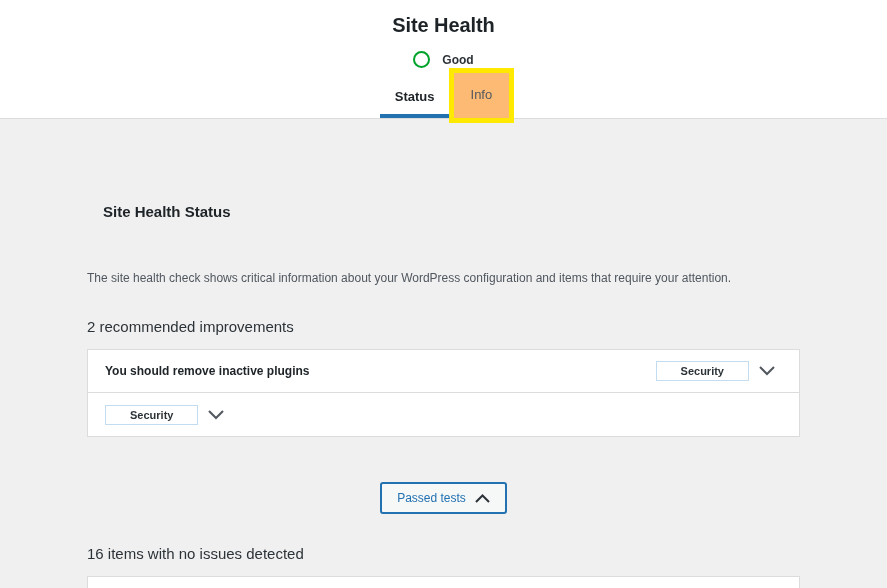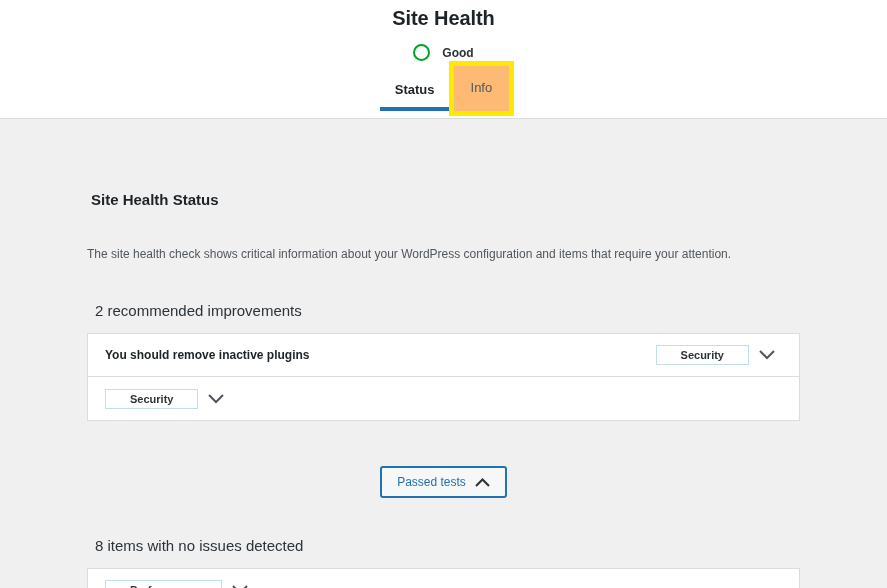--- a/index.html
+++ b/index.html
@@ -30,7 +30,7 @@
     font-weight: bold;
     color: #1d2327;
     margin: 0;
-    padding-top: 7px;
+    padding-top: 14px;
     letter-spacing: -0.1px;
   }
   .status-line {

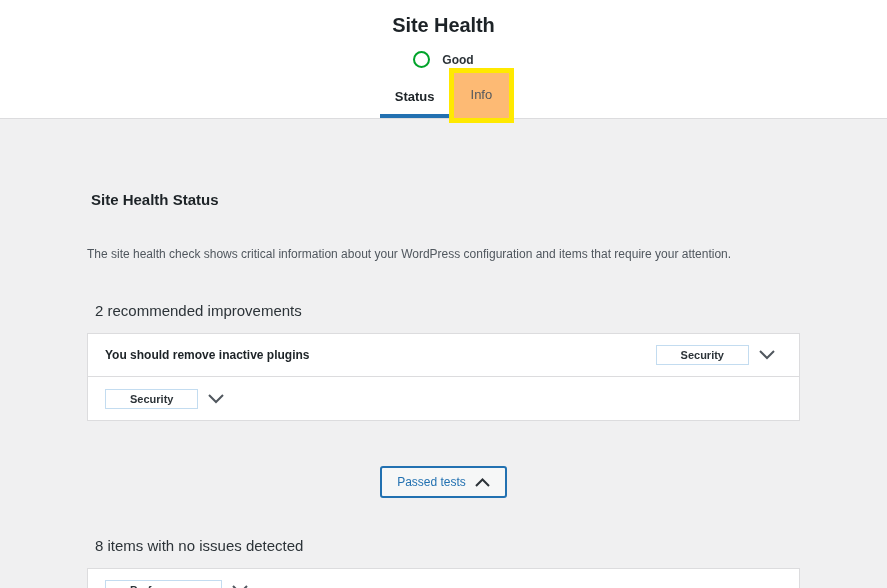--- a/index.html
+++ b/index.html
@@ -104,7 +104,7 @@
     font-size: 15px;
     font-weight: bold;
     color: #1d2327;
-    margin: 4px;
+    margin: 16px;
     padding-top: 68px;
   }
   .intro-text {

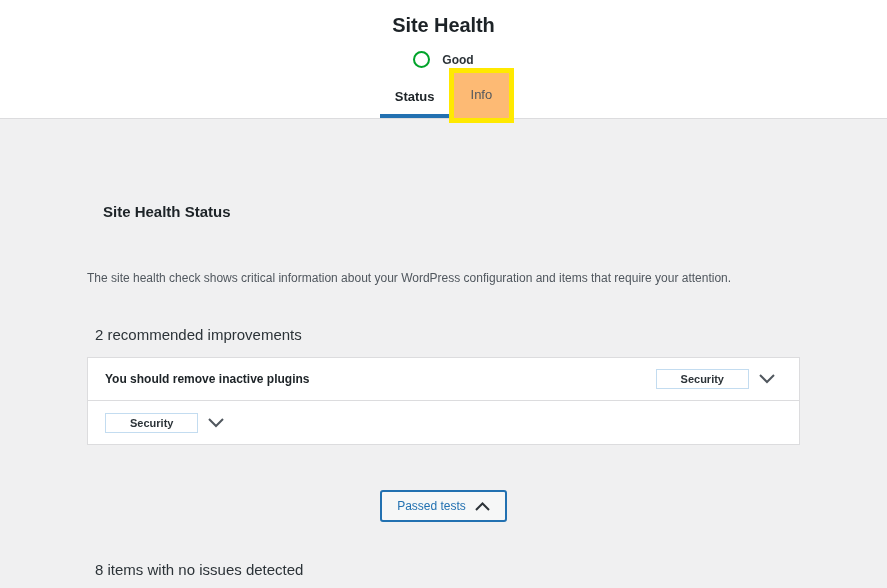--- a/index.html
+++ b/index.html
@@ -118,7 +118,7 @@
     font-size: 15px;
     font-weight: normal;
     color: #2c3338;
-    margin: 8px;
+    margin: 0;
     padding-top: 31px;
   }
   .card {

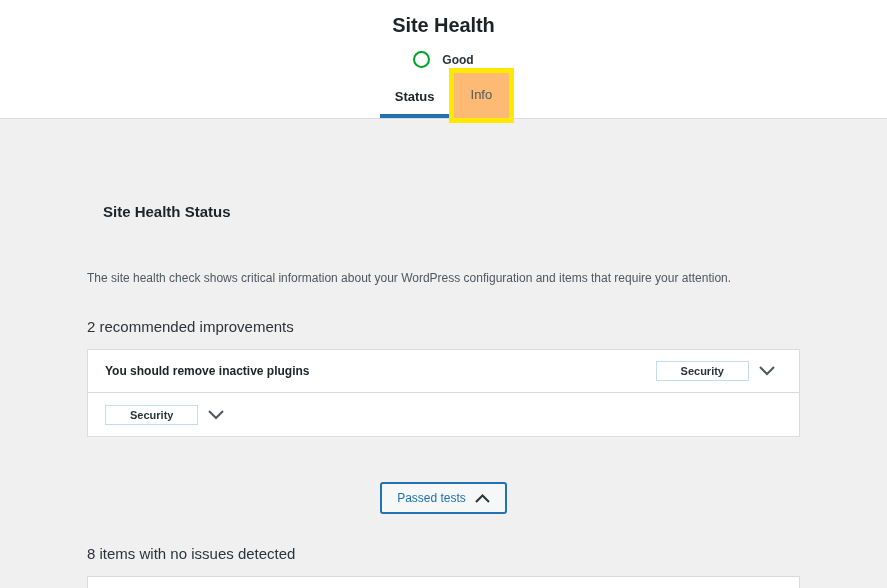--- a/index.html
+++ b/index.html
@@ -244,7 +244,7 @@
     </button>
   </div>
 
-  <h3 class="count-heading" style="padding-top:31px;">8 items with no issues detected</h3>
+  <h3 class="count-heading" style="padding-top:31px;">16 items with no issues detected</h3>
 
   <div class="card">
     <div class="accordion-row">

